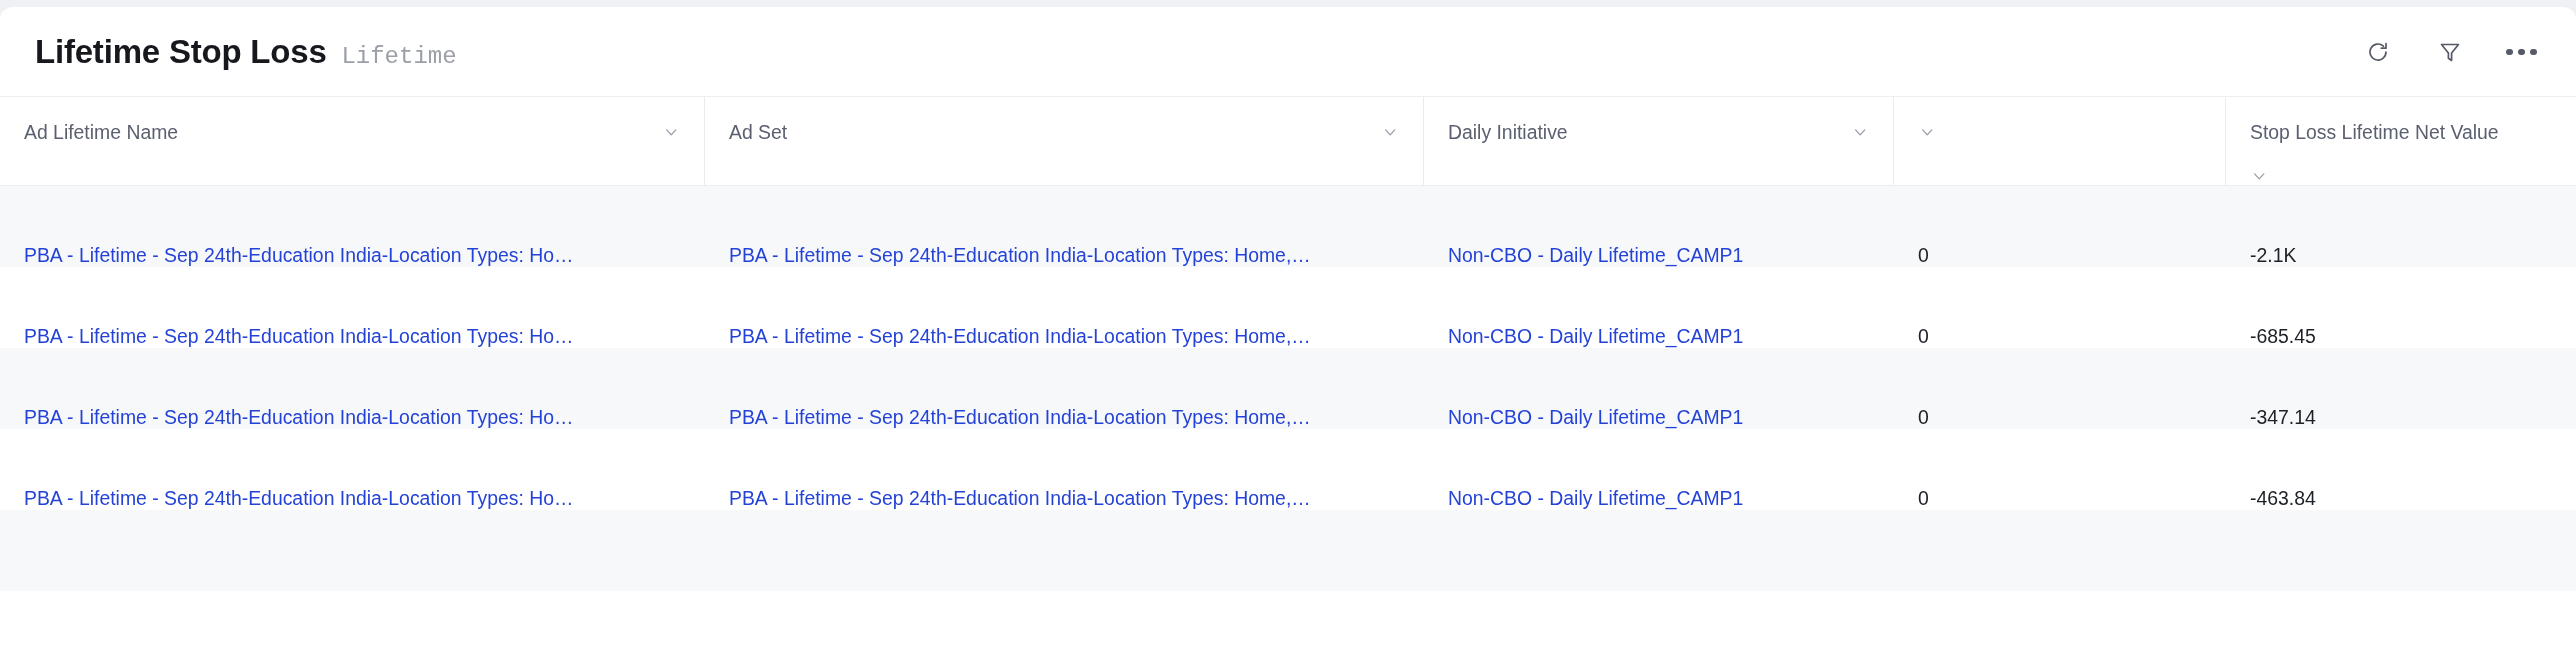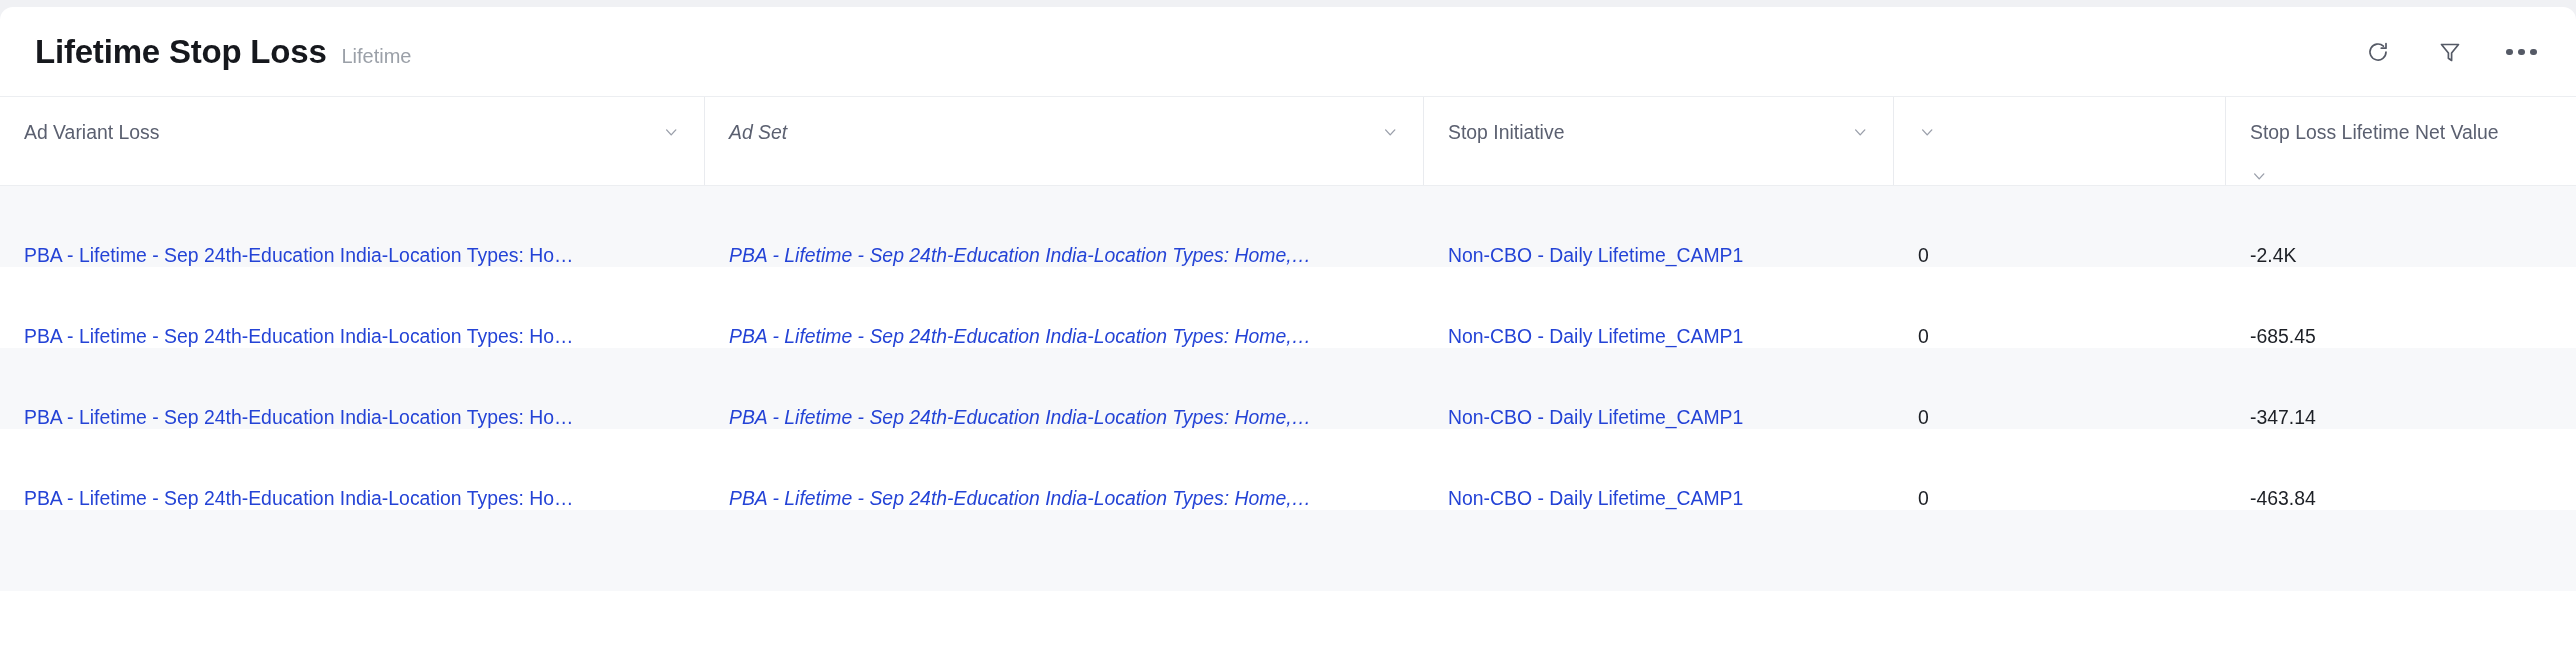--- a/index.html
+++ b/index.html
@@ -50,9 +50,10 @@
     white-space: nowrap;
   }
   .page-subtitle {
-    font-size: 20px;
+    font-size: 24px;
     color: #9ba0a8;
     white-space: nowrap;
+    font-family: Liberation Mono, monospace;
   }
   .titlebar-actions {
     margin-left: auto;

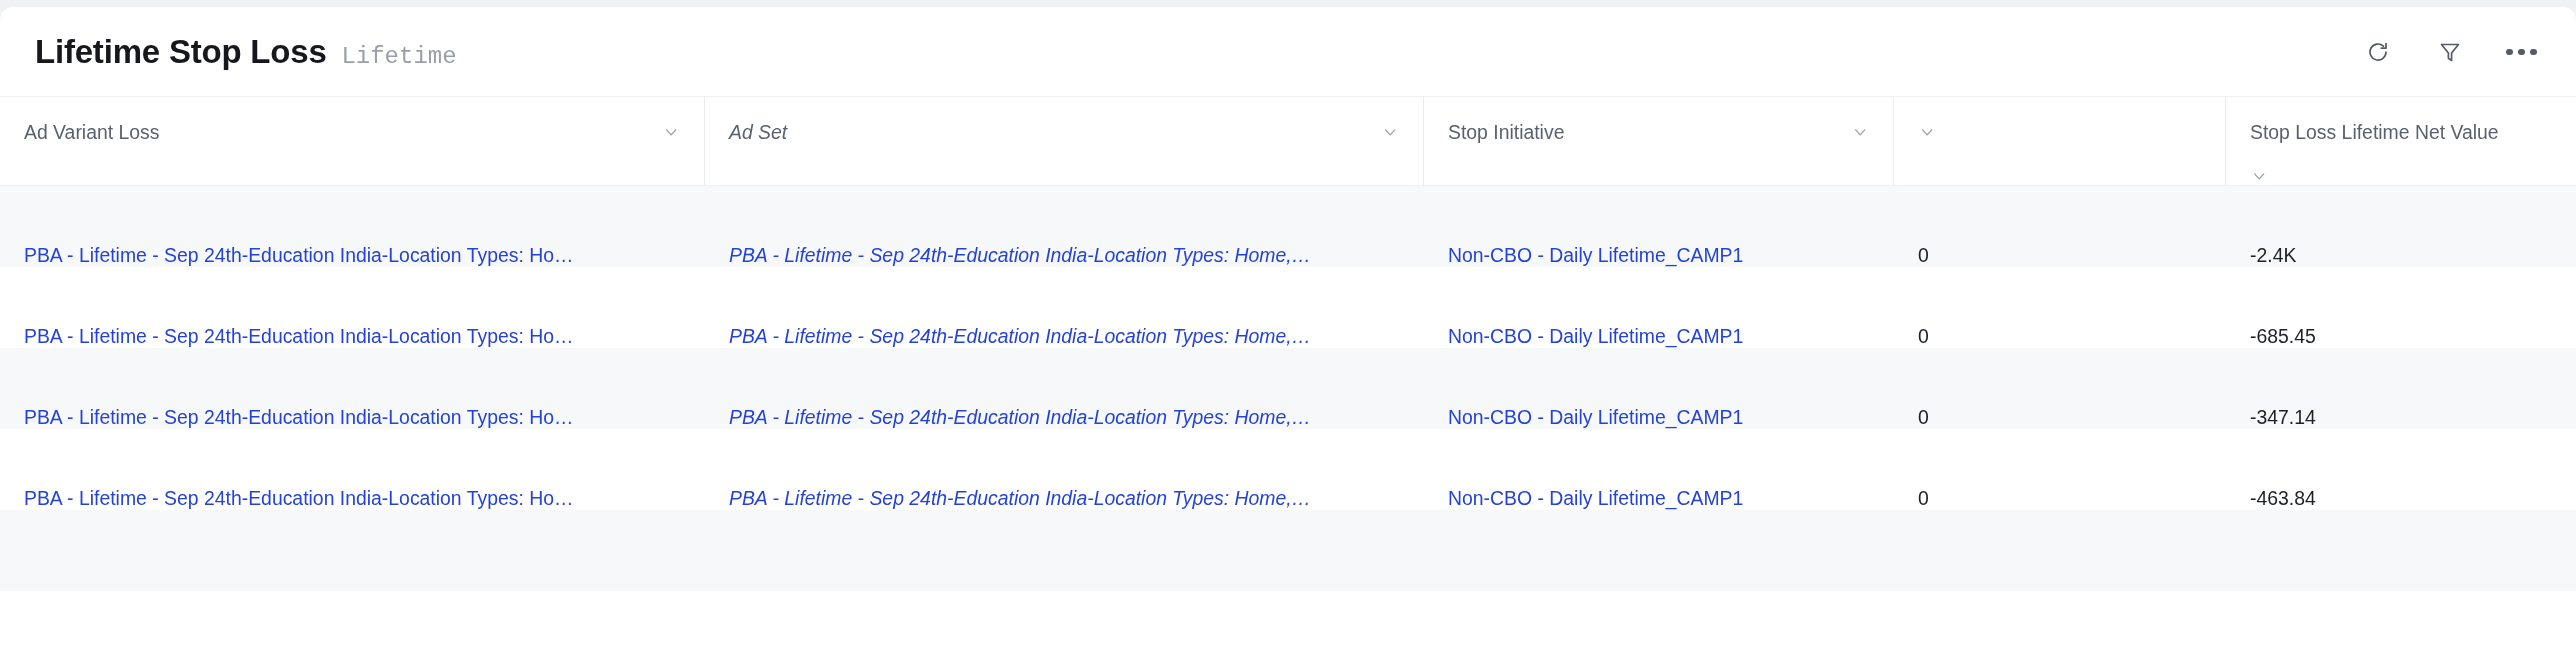--- a/index.html
+++ b/index.html
@@ -197,7 +197,7 @@
 
     <div class="row head-row">
       <div class="th c0">
-        <span class="th-label">Ad Variant Loss</span>
+        <span class="th-label">Ad Lifetime Name</span>
         <span class="chev">
           <svg width="18.4" height="18.4" viewBox="0 0 24 24" fill="none" stroke="currentColor" stroke-width="1.8" stroke-linecap="round" stroke-linejoin="round">
               <polyline points="6 9 12 15.5 18 9"></polyline>

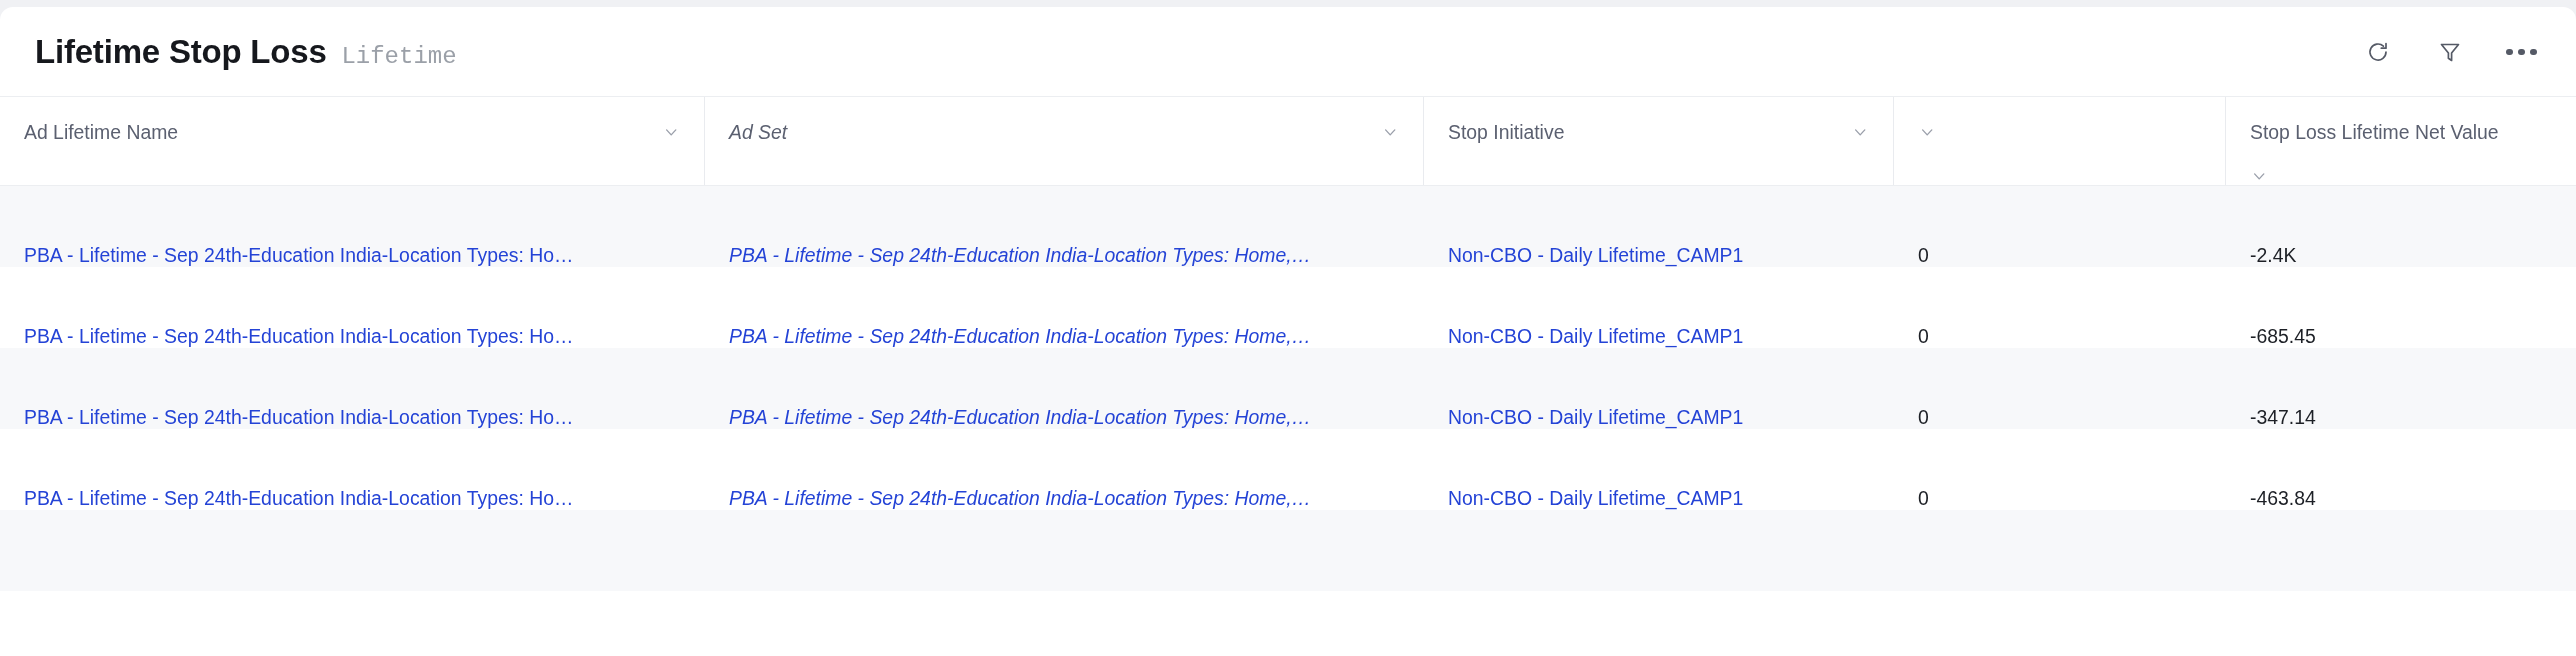--- a/index.html
+++ b/index.html
@@ -153,7 +153,7 @@
 
   
   .c0 { width: 705px; }
-  .c1 { width: 719px; font-style: italic; }
+  .c1 { width: 719px; }
   .c2 { width: 470px; }
   .c3 { width: 332px; }
   .c4 { width: 349px; }

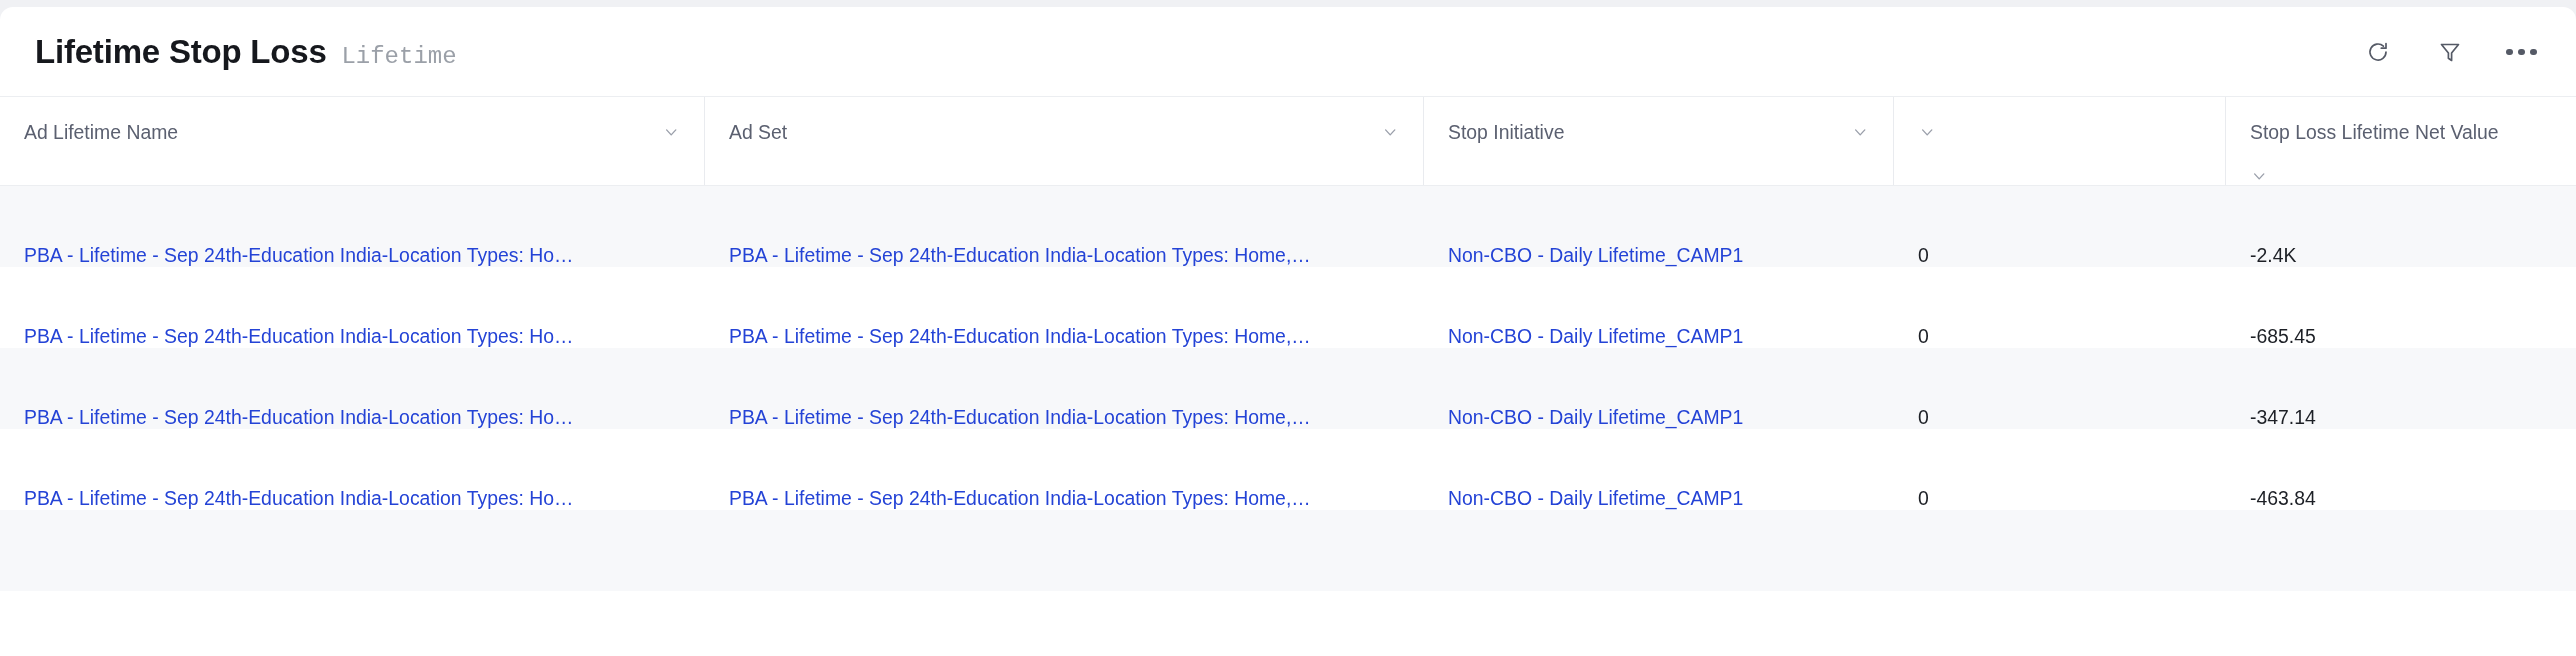--- a/index.html
+++ b/index.html
@@ -213,7 +213,7 @@
         </span>
       </div>
       <div class="th c2">
-        <span class="th-label">Stop Initiative</span>
+        <span class="th-label">Daily Initiative</span>
         <span class="chev">
           <svg width="18.4" height="18.4" viewBox="0 0 24 24" fill="none" stroke="currentColor" stroke-width="1.8" stroke-linecap="round" stroke-linejoin="round">
               <polyline points="6 9 12 15.5 18 9"></polyline>

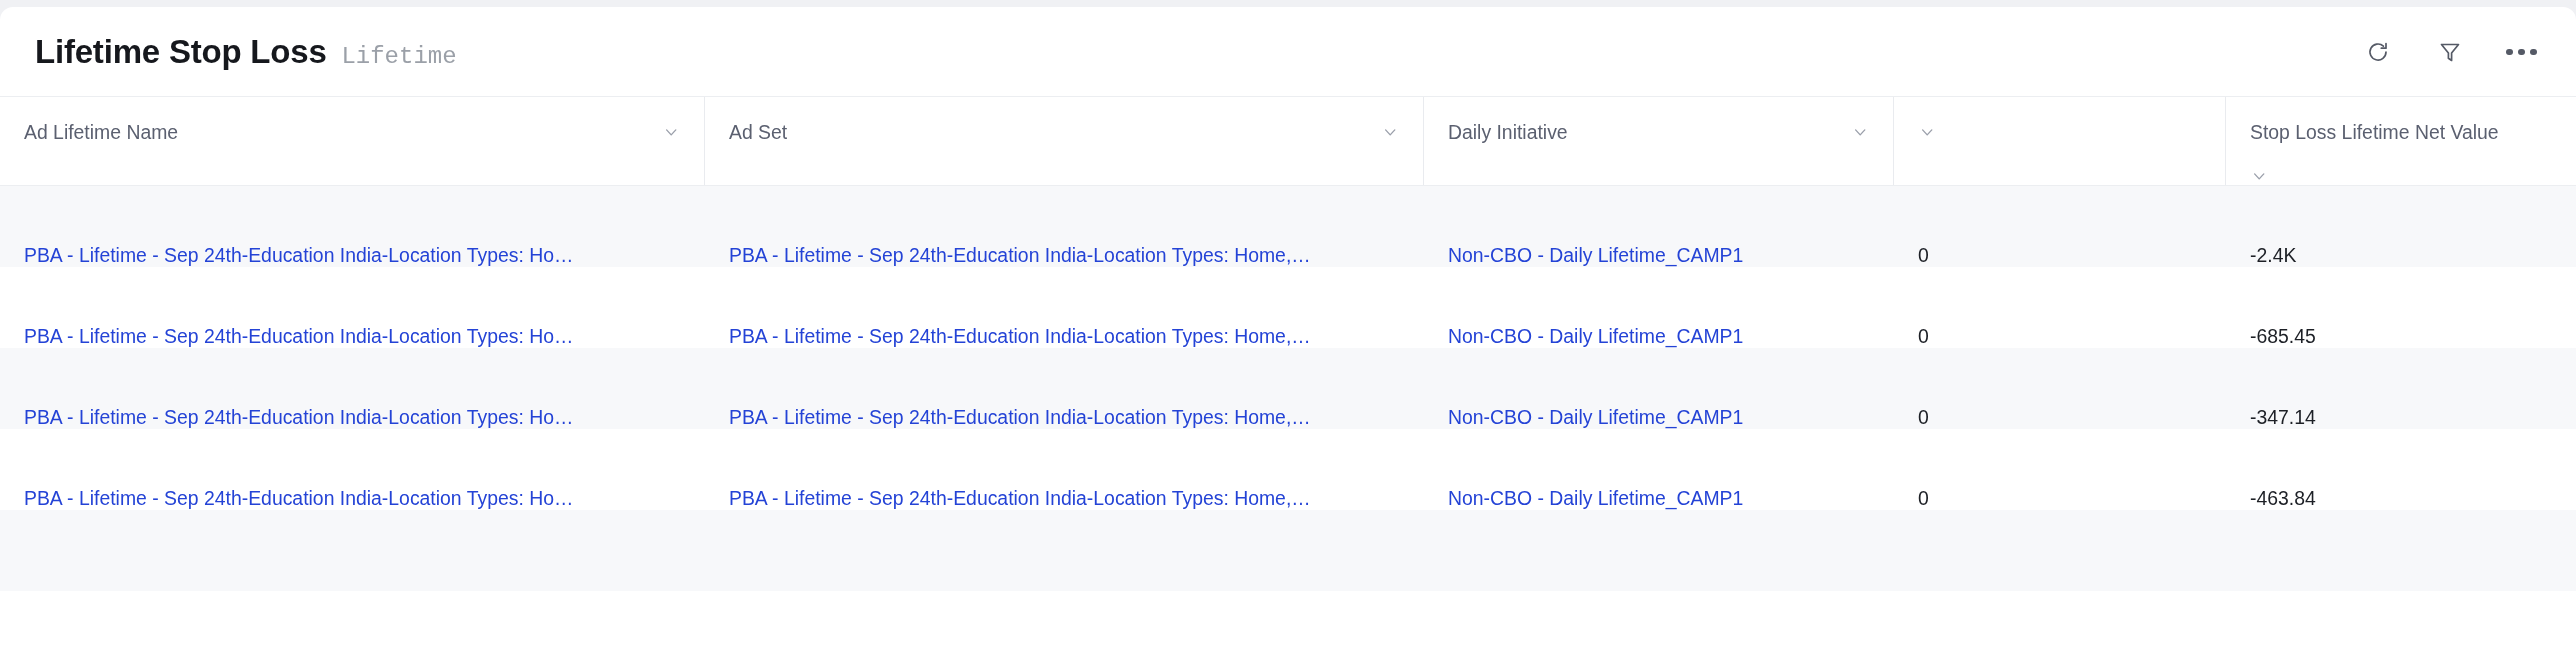--- a/index.html
+++ b/index.html
@@ -251,7 +251,7 @@
         <span class="cell-num">0</span>
       </div>
       <div class="td c4">
-        <span class="cell-num">-2.4K</span>
+        <span class="cell-num">-2.1K</span>
       </div>
     </div>
 

